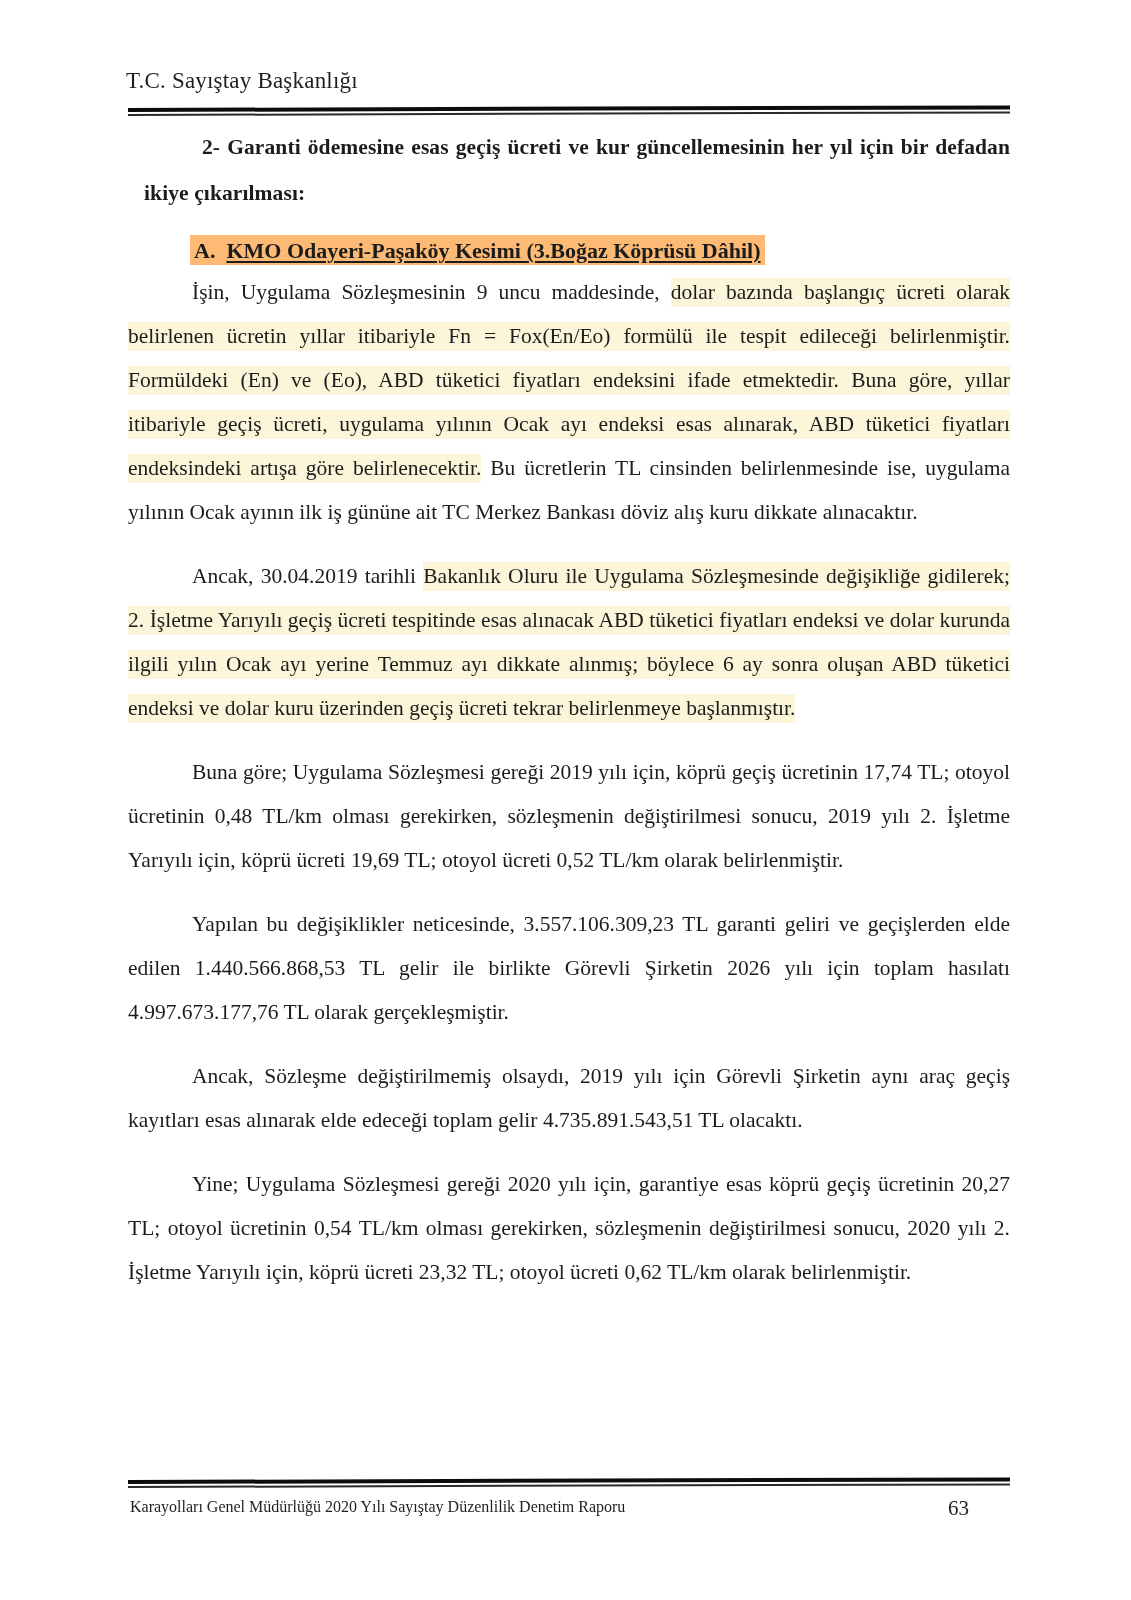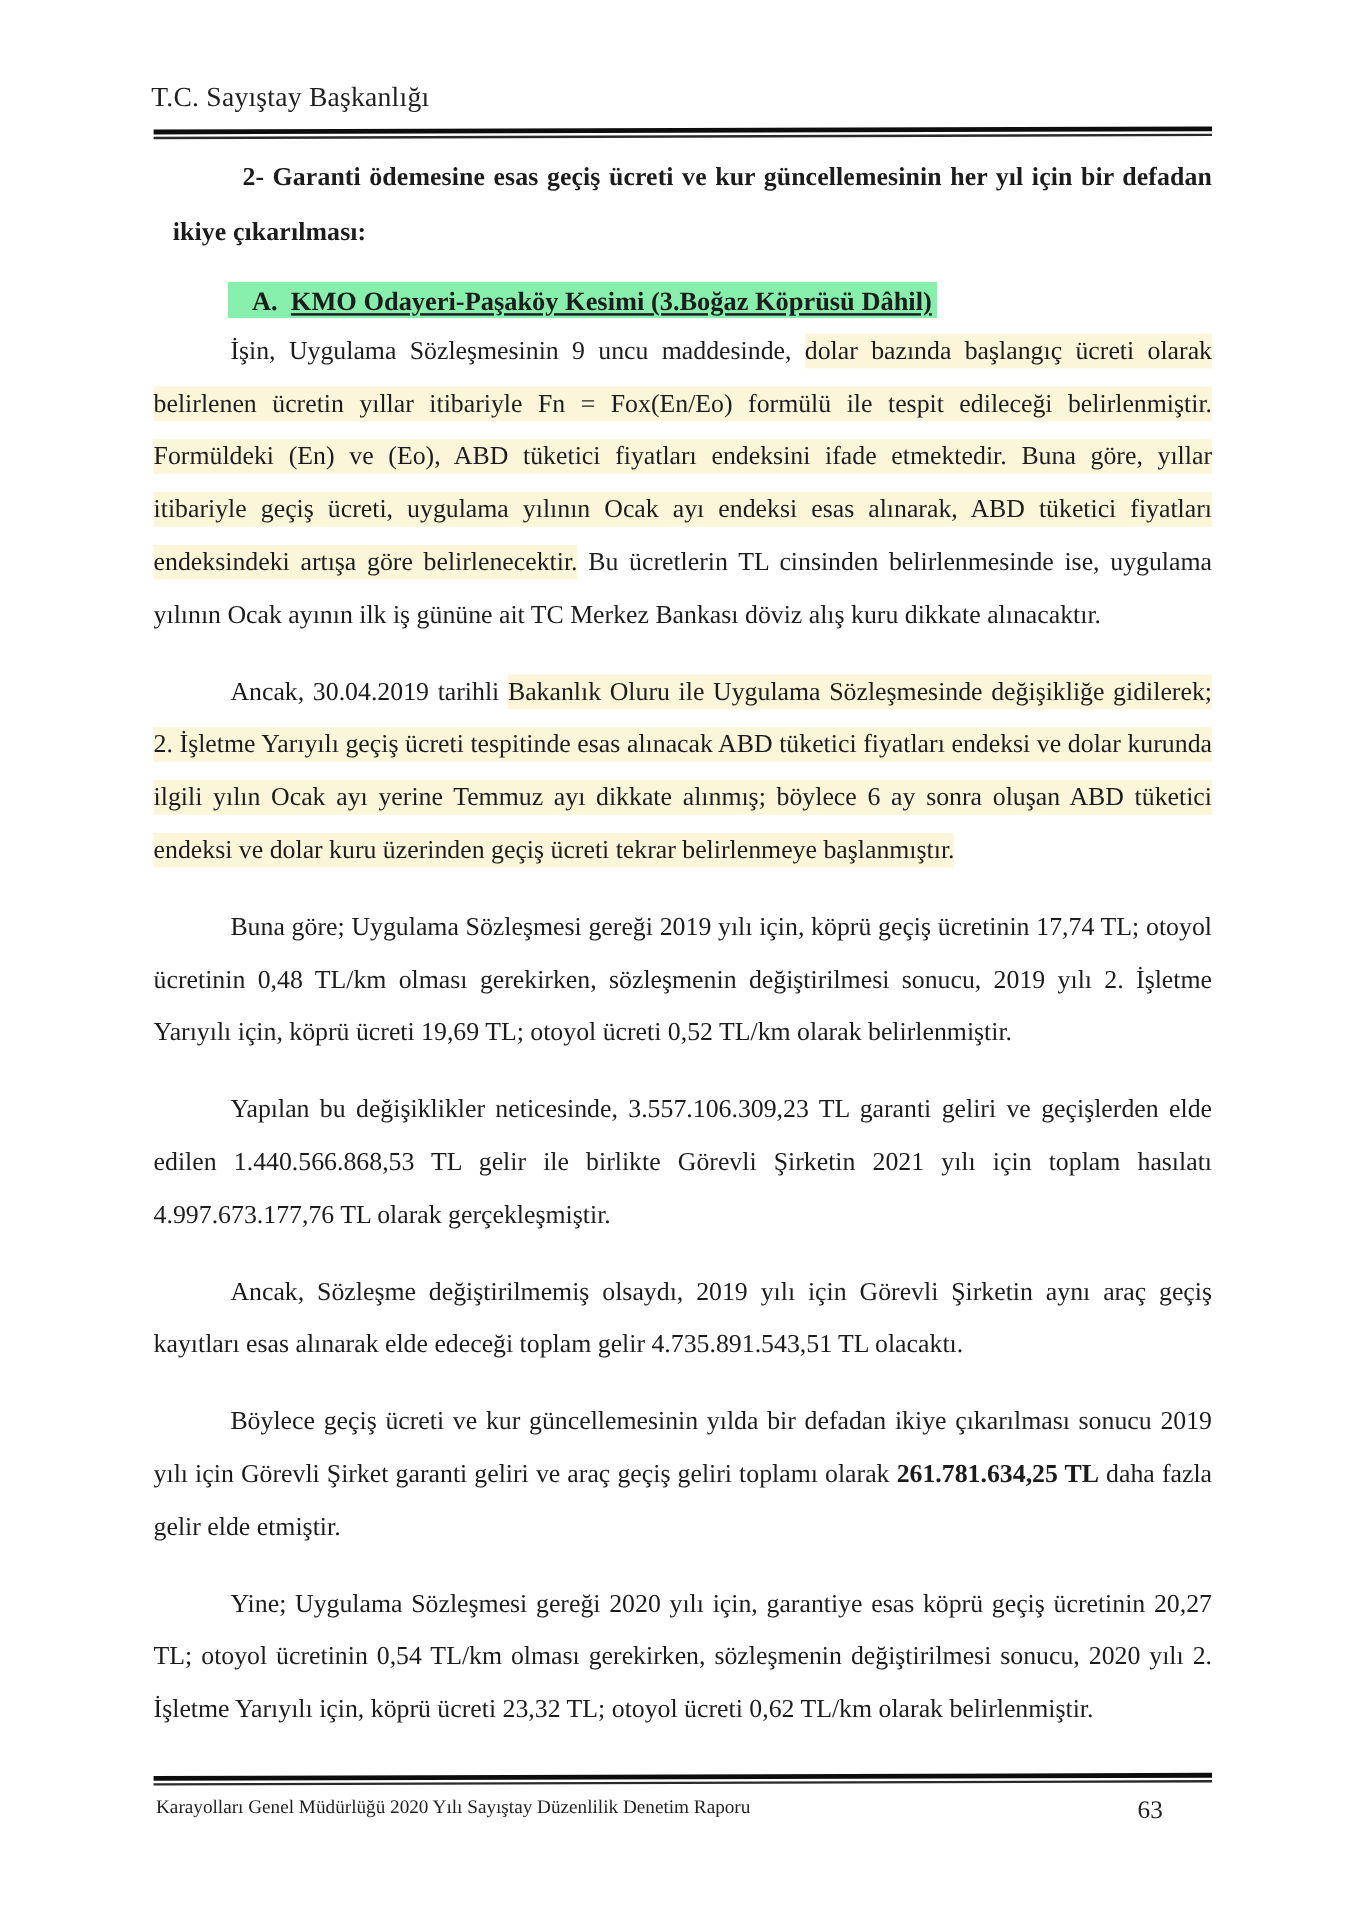--- a/index.html
+++ b/index.html
@@ -101,8 +101,8 @@
     text-align: left;
   }
   .sub-heading .hl-pink {
-    background: #86efac;
-    padding: 3px 4px 2px 20px;
+    background: #fdba74;
+    padding: 3px 4px 2px 4px;
   }
   .sub-heading .ul { text-decoration: underline; text-underline-offset: 3px; }
   .sub-heading .lead { display: inline-block; width: 62px; }

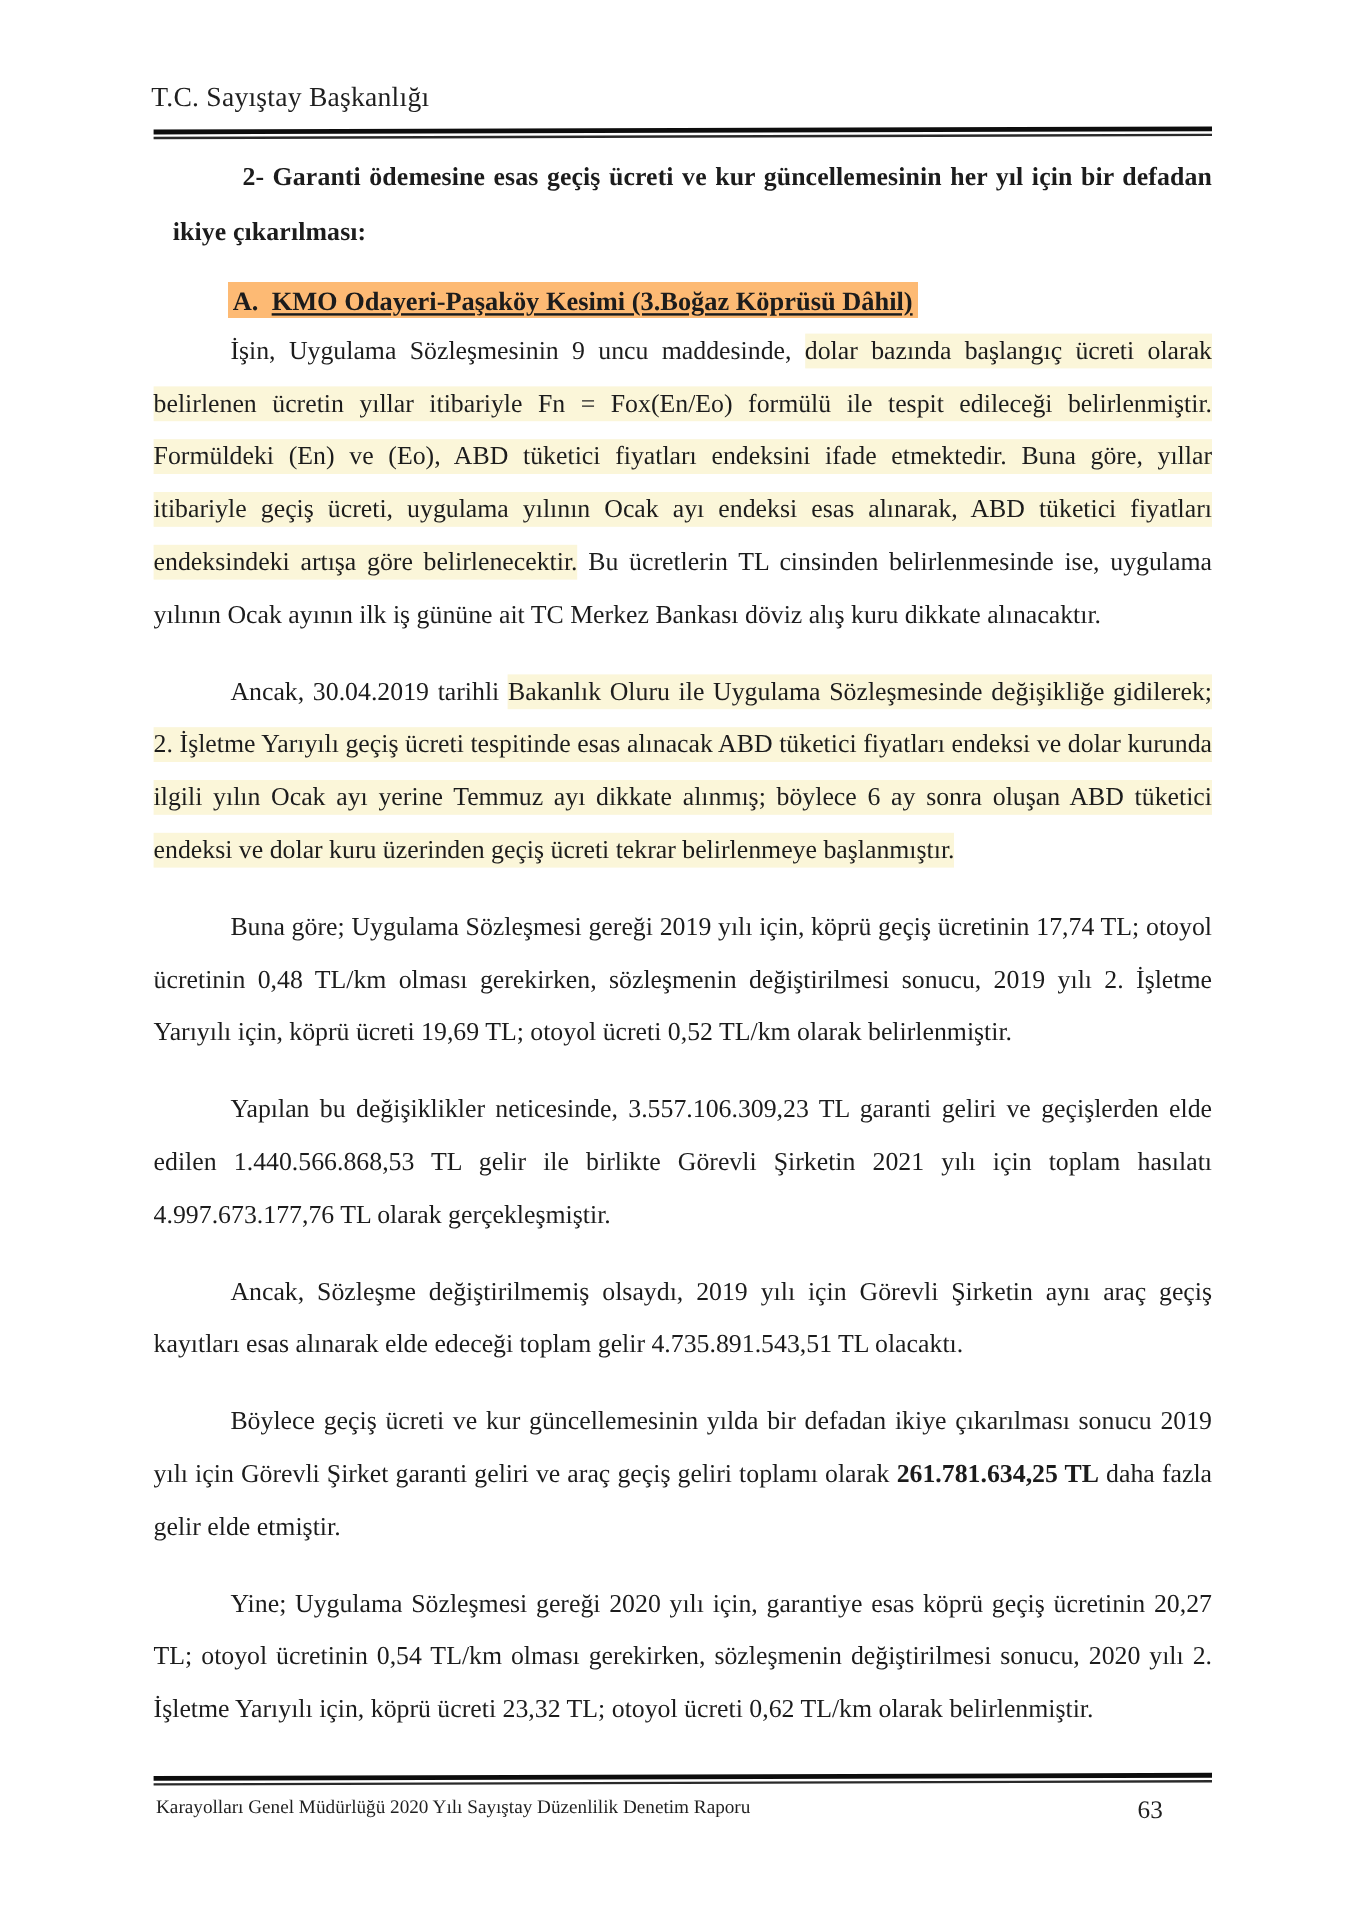--- a/index.html
+++ b/index.html
@@ -169,7 +169,7 @@
 
     <p class="body-p indent-first">Buna göre; Uygulama Sözleşmesi gereği 2019 yılı için, köprü geçiş ücretinin 17,74 TL; otoyol ücretinin 0,48 TL/km olması gerekirken, sözleşmenin değiştirilmesi sonucu, 2019 yılı 2. İşletme Yarıyılı için, köprü ücreti 19,69 TL; otoyol ücreti 0,52 TL/km olarak belirlenmiştir.</p>
 
-    <p class="body-p indent-first">Yapılan bu değişiklikler neticesinde, 3.557.106.309,23 TL garanti geliri ve geçişlerden elde edilen 1.440.566.868,53 TL gelir ile birlikte Görevli Şirketin 2021 yılı için toplam hasılatı 4.997.673.177,76 TL olarak gerçekleşmiştir.</p>
+    <p class="body-p indent-first">Yapılan bu değişiklikler neticesinde, 3.557.106.309,23 TL garanti geliri ve geçişlerden elde edilen 1.440.566.868,53 TL gelir ile birlikte Görevli Şirketin 2026 yılı için toplam hasılatı 4.997.673.177,76 TL olarak gerçekleşmiştir.</p>
 
     <p class="body-p indent-first">Ancak, Sözleşme değiştirilmemiş olsaydı, 2019 yılı için Görevli Şirketin aynı araç geçiş kayıtları esas alınarak elde edeceği toplam gelir 4.735.891.543,51 TL olacaktı.</p>
 

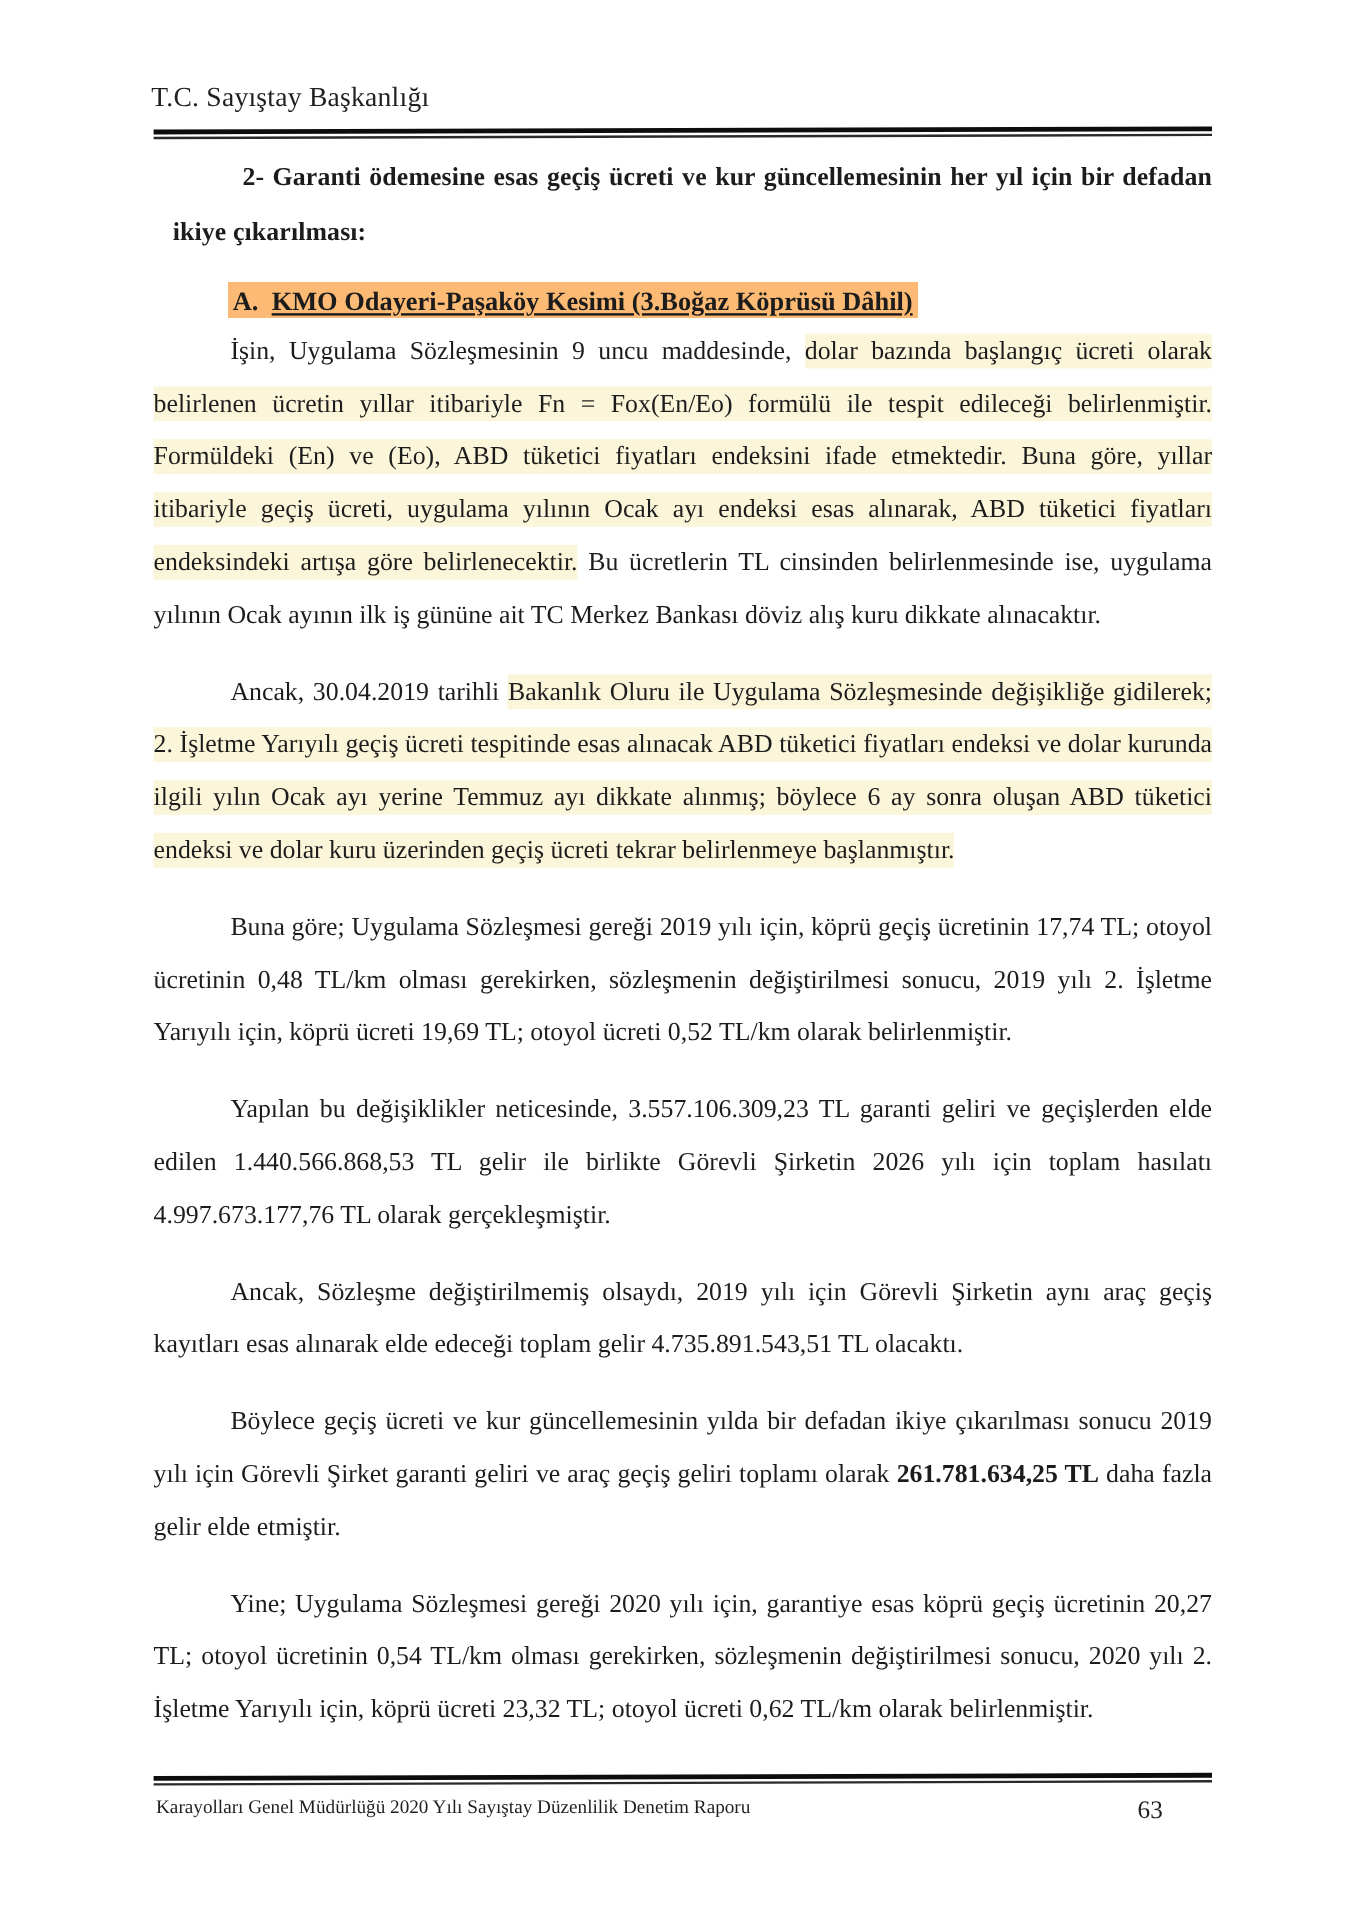--- a/index.html
+++ b/index.html
@@ -173,9 +173,6 @@
 
     <p class="body-p indent-first">Ancak, Sözleşme değiştirilmemiş olsaydı, 2019 yılı için Görevli Şirketin aynı araç geçiş kayıtları esas alınarak elde edeceği toplam gelir 4.735.891.543,51 TL olacaktı.</p>
 
-    <p class="body-p indent-first">
-      <span>Böylece geçiş ücreti ve kur güncellemesinin yılda bir defadan ikiye çıkarılması sonucu 2019 yılı için Görevli Şirket garanti geliri ve araç geçiş geliri toplamı olarak </span><b>261.781.634,25 TL</b><span> daha fazla gelir elde etmiştir.</span>
-    </p>
 
     <p class="body-p indent-first">Yine; Uygulama Sözleşmesi gereği 2020 yılı için, garantiye esas köprü geçiş ücretinin 20,27 TL; otoyol ücretinin 0,54 TL/km olması gerekirken, sözleşmenin değiştirilmesi sonucu, 2020 yılı 2. İşletme Yarıyılı için, köprü ücreti 23,32 TL; otoyol ücreti 0,62 TL/km olarak belirlenmiştir.</p>
 

